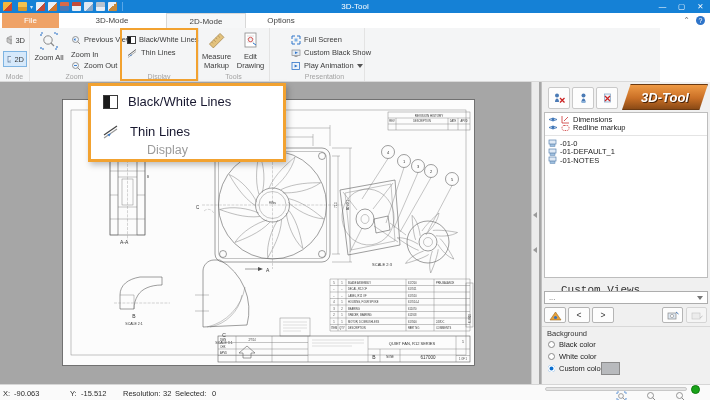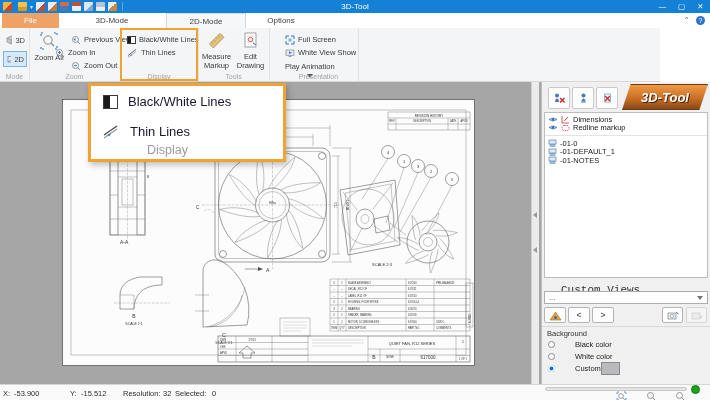--- a/index.html
+++ b/index.html
@@ -210,7 +210,7 @@
       <div class="glabel">Tools</div>
     </div>
 
-    <div class="rgroup" style="left:279px;width:79px;">
+    <div class="rgroup" style="left:285px;width:79px;">
       <div class="rbtn" style="left:4px;top:5px;">
         <svg width="10" height="10">
             <path d="M1 4V1h3M6 1h3v3M9 6v3H6M4 9H1V6" stroke="#2e74c9" stroke-width="1" fill="none"></path>

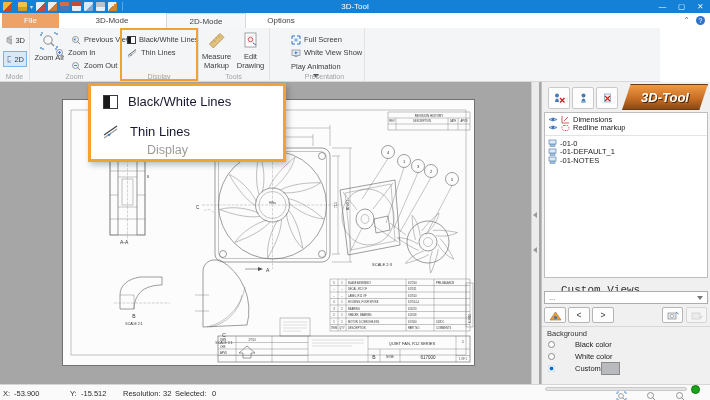--- a/index.html
+++ b/index.html
@@ -150,7 +150,7 @@
           </svg>
         <span>Previous View</span>
       </div>
-      <div class="rbtn" style="left:24px;top:18px;">
+      <div class="rbtn" style="left:40px;top:18px;flex-direction:column;">
         <svg width="10" height="10">
             <circle cx="4.5" cy="4.5" r="3" stroke="#8a8a8a" stroke-width=".9" fill="#eef4fa"></circle>
             <path d="M6.5 6.5l2.5 2.5" stroke="#8a8a8a" stroke-width="1"></path>

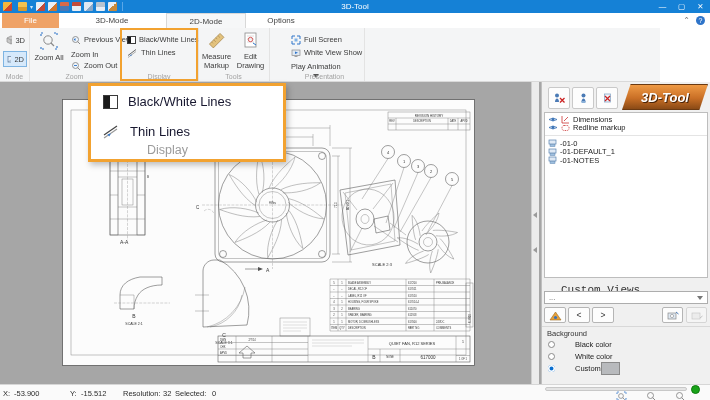--- a/index.html
+++ b/index.html
@@ -224,7 +224,7 @@
             <path d="M3.5 8.5h3" stroke="#8a8a8a" stroke-width=".8"></path>
             <path d="M4 3.5l3 1.2-3 1.2z" fill="#2e74c9"></path>
           </svg>
-        <span>White View Show</span>
+        <span>Custom Black Show</span>
       </div>
       <div class="rbtn" style="left:4px;top:31px;flex-direction:column;">
         <svg width="10" height="10">

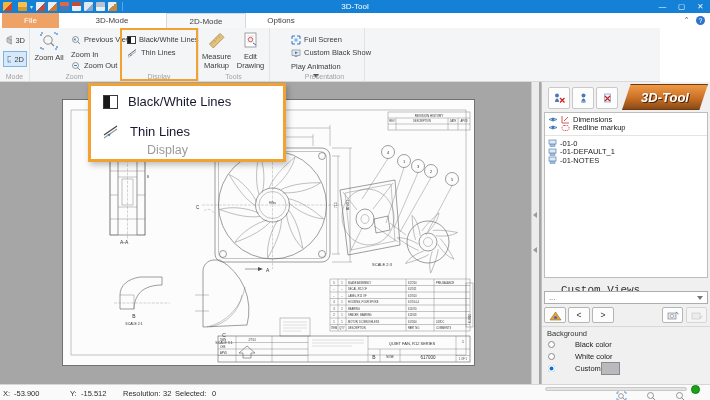--- a/index.html
+++ b/index.html
@@ -226,7 +226,7 @@
           </svg>
         <span>Custom Black Show</span>
       </div>
-      <div class="rbtn" style="left:4px;top:31px;flex-direction:column;">
+      <div class="rbtn" style="left:4px;top:31px;">
         <svg width="10" height="10">
             <rect x="1" y="1.5" width="7.5" height="7" fill="#eef4fa" stroke="#2e74c9" stroke-width=".8"></rect>
             <path d="M3.6 3.4l3 1.6-3 1.6z" fill="#2e74c9"></path>

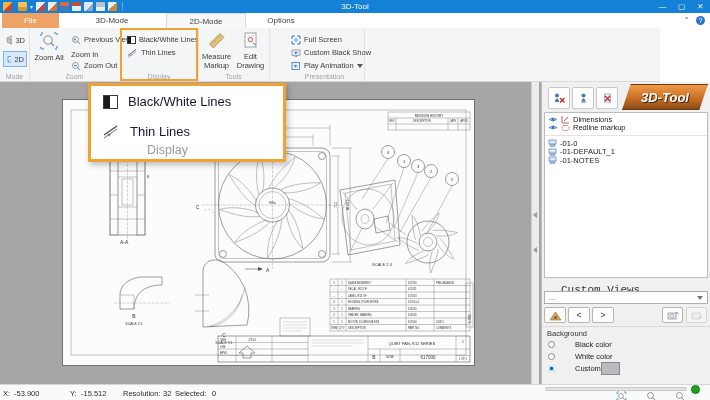--- a/index.html
+++ b/index.html
@@ -57,7 +57,7 @@
   .cvbtn{position:absolute;top:225px;width:22px;height:16px;background:#fdfdfd;border:1px solid #b5b5b5;border-radius:2px;display:flex;align-items:center;justify-content:center;font-size:8.5px;color:#333;box-sizing:border-box;}
   .bgsec{position:absolute;left:0;top:244px;width:169px;border-top:1px solid #d8d8d8;}
   .bglabel{position:absolute;left:5px;top:247px;font-size:7.5px;color:#333;}
-  .radiorow{position:absolute;left:6px;display:flex;align-items:center;gap:20px;font-size:7.5px;color:#222;}
+  .radiorow{position:absolute;left:6px;display:flex;align-items:center;gap:4px;font-size:7.5px;color:#222;}
   .radio{width:7px;height:7px;border:1px solid #8a8a8a;border-radius:50%;background:#fff;box-sizing:border-box;}
   .radio.sel{border:none;background:#0b6fd0;box-shadow:inset 0 0 0 1.5px #fff;}
   .swatch{position:absolute;left:59px;top:280px;width:19px;height:13px;background:#b8babd;border:1px solid #8a8a8a;box-sizing:border-box;}

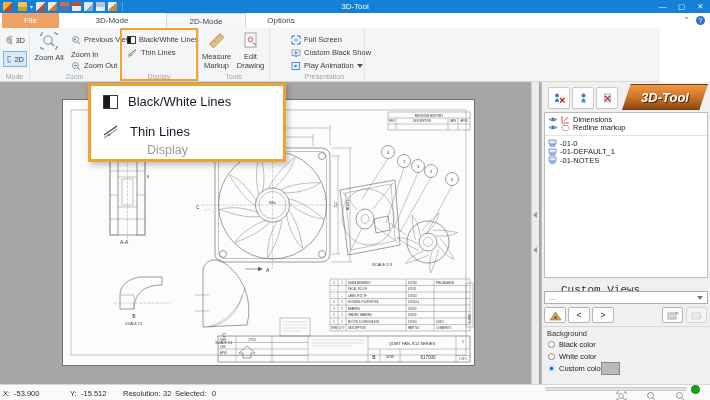--- a/index.html
+++ b/index.html
@@ -580,7 +580,7 @@
 
   <div class="statusbar">
     <span class="st" style="left:3px;">X:</span>
-    <span class="st" style="left:14px;">-53.900</span>
+    <span class="st" style="left:14px;">-90.063</span>
     <span class="st" style="left:70px;">Y:</span>
     <span class="st" style="left:81px;">-15.512</span>
     <span class="st" style="left:123px;">Resolution:</span>

